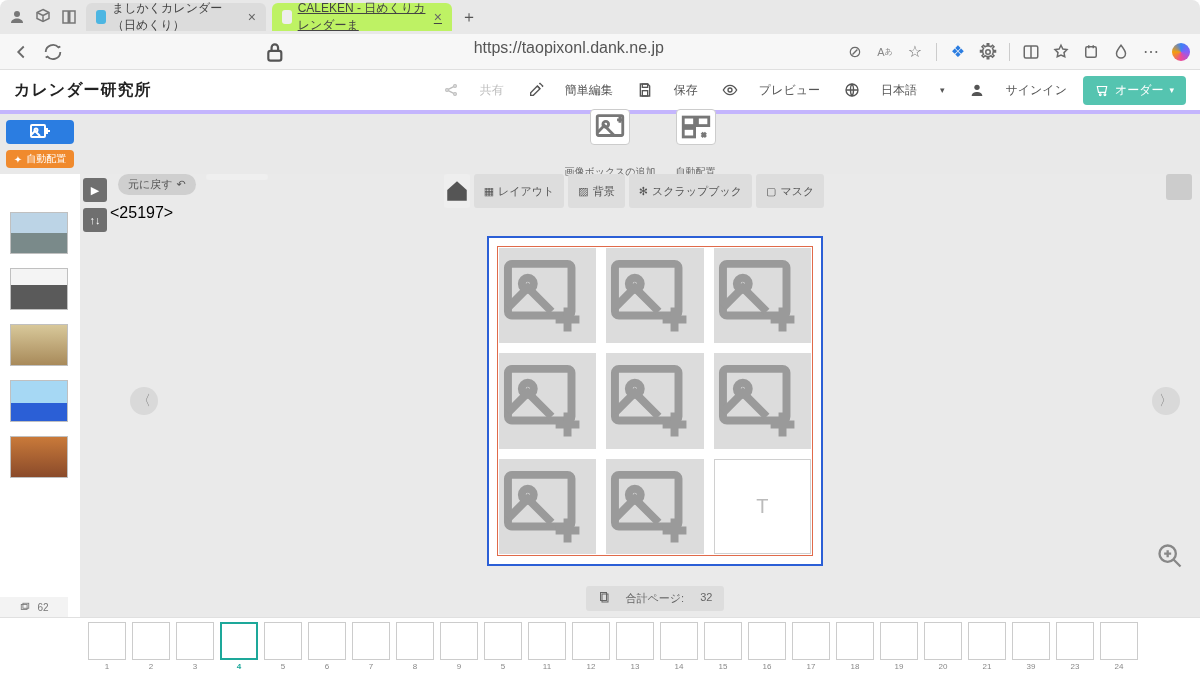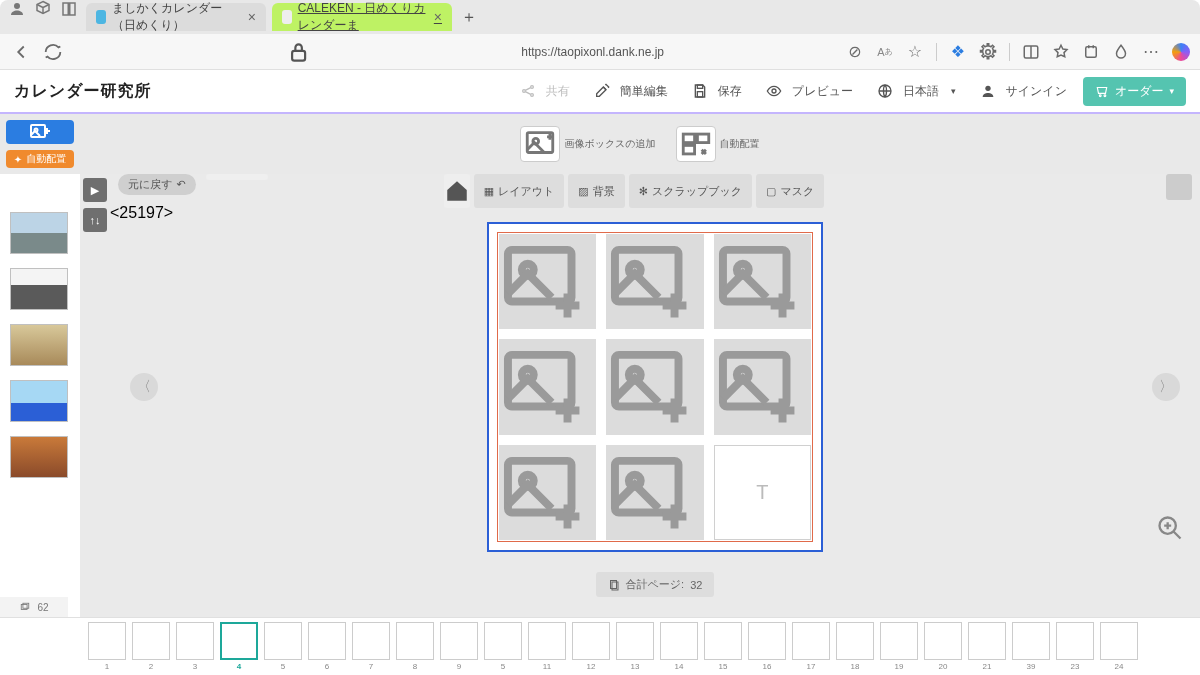--- a/index.html
+++ b/index.html
@@ -6,7 +6,7 @@
 body { width: 1200px; height: 675px; overflow: hidden; background: #fff; border-radius: 8px; }
 
 
-.chrome-top { height: 34px; background: #e8e8e8; display: flex; align-items: flex-start; padding: 0 8px; gap: 8px; }
+.chrome-top { height: 34px; background: #e8e8e8; display: flex; align-items: center; padding: 0 8px; gap: 8px; }
 .chrome-top .sys-icon { width: 18px; height: 18px; color: #777; display: flex; align-items: center; justify-content: center; }
 .tabs { display: flex; align-items: center; gap: 6px; height: 100%; }
 .tab { height: 28px; padding: 0 10px; display: flex; align-items: center; gap: 6px; font-size: 12px; color: #444; border-radius: 6px 6px 0 0; max-width: 180px; background: #dcdcdc; }

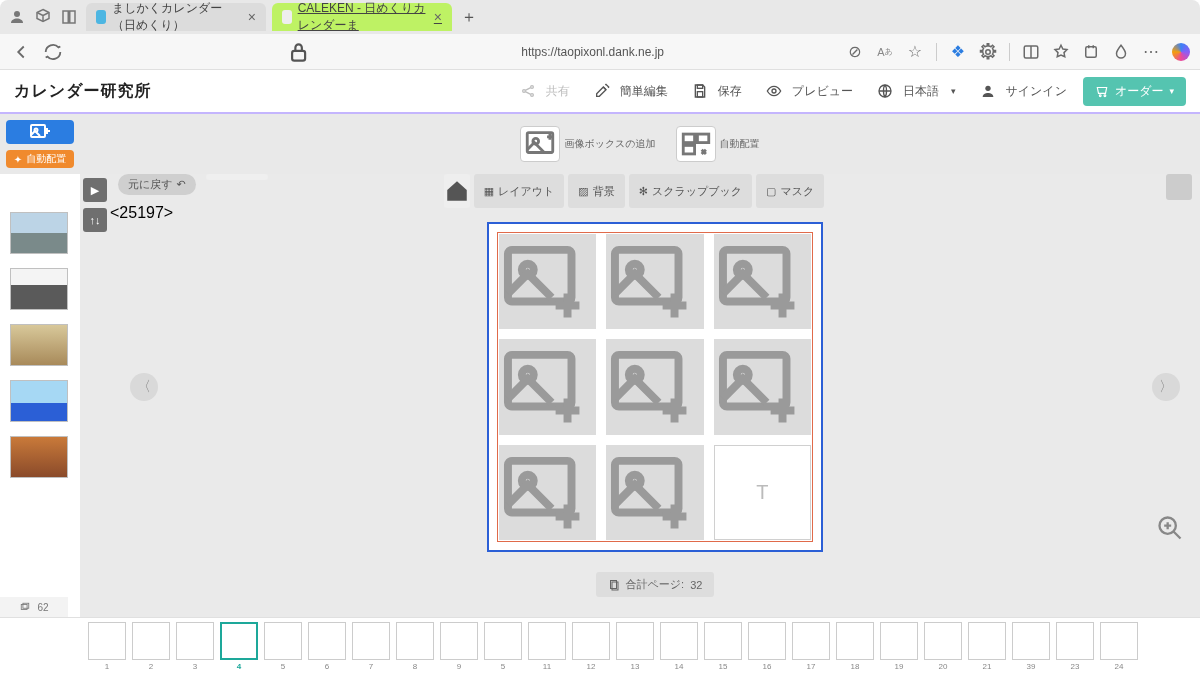--- a/index.html
+++ b/index.html
@@ -17,7 +17,7 @@
 
 .addr-bar { height: 36px; background: #f7f7f7; display: flex; align-items: center; padding: 0 10px; gap: 10px; border-bottom: 1px solid #e0e0e0; }
 .addr-bar .nav-icon { width: 22px; height: 22px; display: flex; align-items: center; justify-content: center; color: #6b6b6b; }
-.url-box { flex: 0 1 600px; height: 26px; display: flex; align-items: center; gap: 8px; padding: 0 10px; color: #555; font-size: 12px; border-radius: 13px; }
+.url-box { flex: 0 1 600px; height: 26px; display: flex; gap: 8px; padding: 0 10px; color: #555; font-size: 16px; border-radius: 13px; }
 .url-box .prot { color: #555; }
 .url-box .path { color: #9a9a9a; }
 .addr-right { margin-left: auto; display: flex; align-items: center; gap: 12px; color: #6b6b6b; }

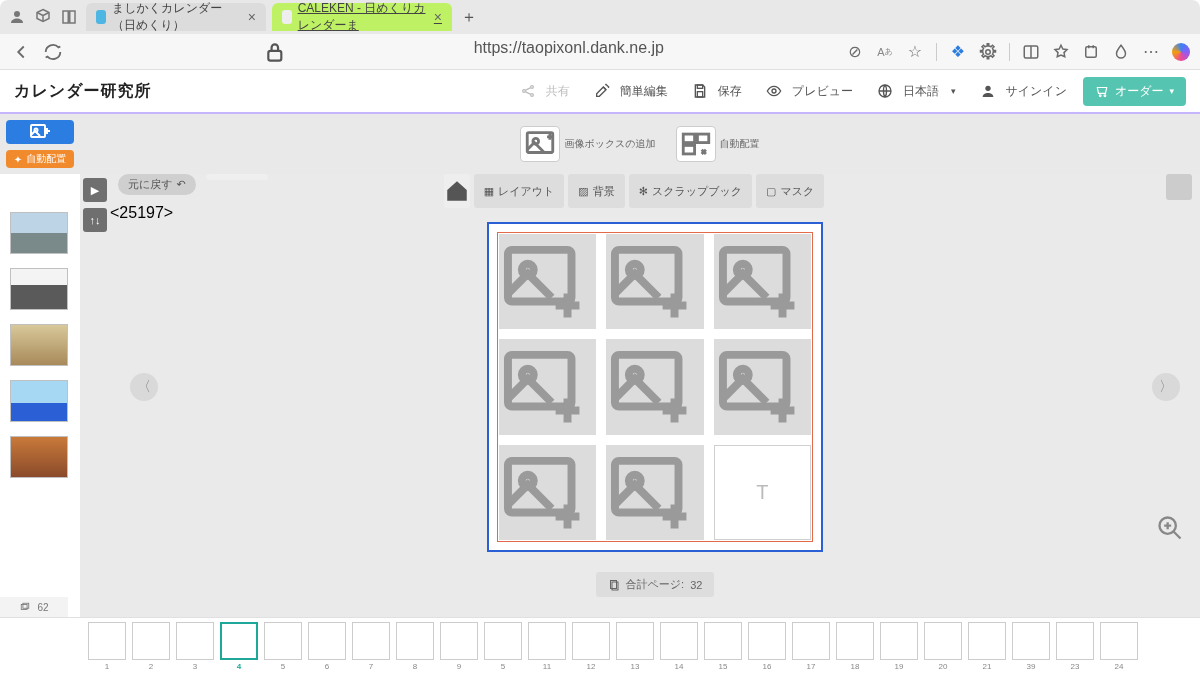--- a/index.html
+++ b/index.html
@@ -25,7 +25,7 @@
 .copilot { width: 20px; height: 20px; border-radius: 50%; background: conic-gradient(#3b82f6,#8b5cf6,#ec4899,#f59e0b,#3b82f6); }
 
 
-.app-bar { height: 44px; background: #fff; border-bottom: 2px solid #c4b5fd; display: flex; align-items: center; padding: 0 14px; gap: 8px; }
+.app-bar { height: 44px; background: #fff; border-bottom: 4px solid #c4b5fd; display: flex; align-items: center; padding: 0 14px; gap: 8px; }
 .logo { font-family: serif; font-weight: 700; letter-spacing: 1px; font-size: 16px; color: #222; }
 .app-bar .spacer { flex: 1; }
 .tb-item { display: flex; align-items: center; gap: 10px; font-size: 12px; color: #555; padding: 4px 8px; }

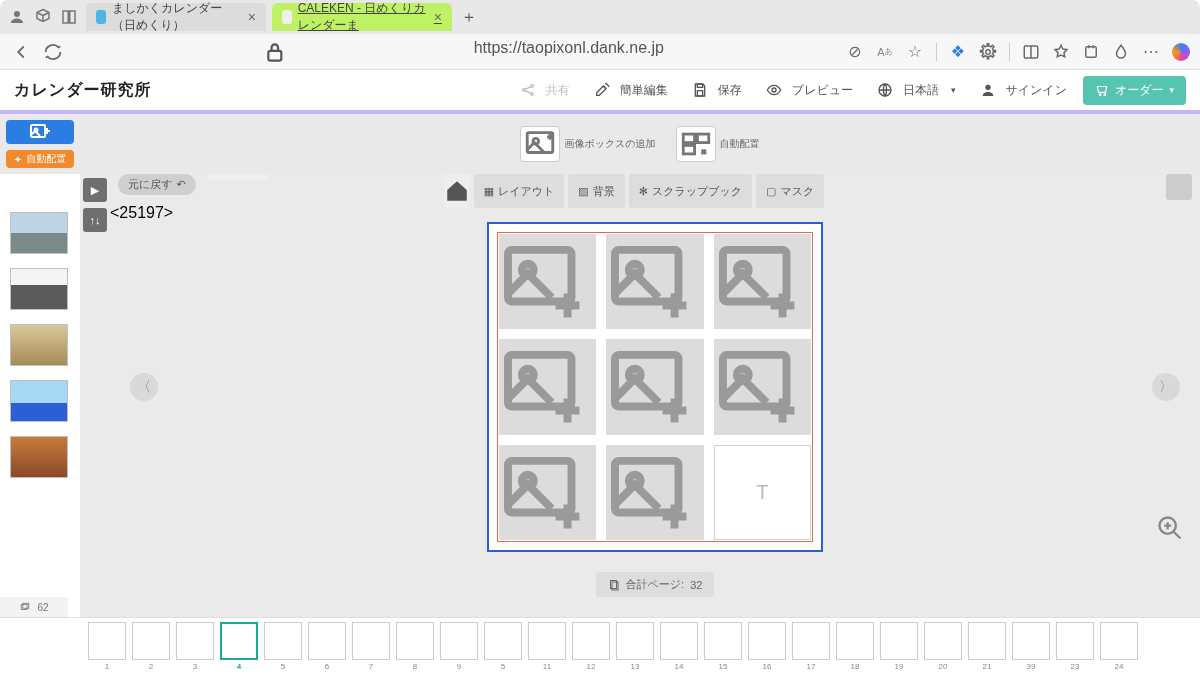--- a/index.html
+++ b/index.html
@@ -28,7 +28,7 @@
 .app-bar { height: 44px; background: #fff; border-bottom: 4px solid #c4b5fd; display: flex; align-items: center; padding: 0 14px; gap: 8px; }
 .logo { font-family: serif; font-weight: 700; letter-spacing: 1px; font-size: 16px; color: #222; }
 .app-bar .spacer { flex: 1; }
-.tb-item { display: flex; align-items: center; gap: 10px; font-size: 12px; color: #555; padding: 4px 8px; }
+.tb-item { display: flex; align-items: center; gap: 21px; font-size: 12px; color: #555; padding: 4px 8px; }
 .tb-item.disabled { color: #bdbdbd; }
 .tb-item .ico { width: 16px; height: 16px; display: flex; align-items: center; justify-content: center; }
 .order-btn { background: #55c4b0; color: #fff; padding: 6px 12px; border-radius: 4px; font-size: 12px; display: flex; align-items: center; gap: 6px; }

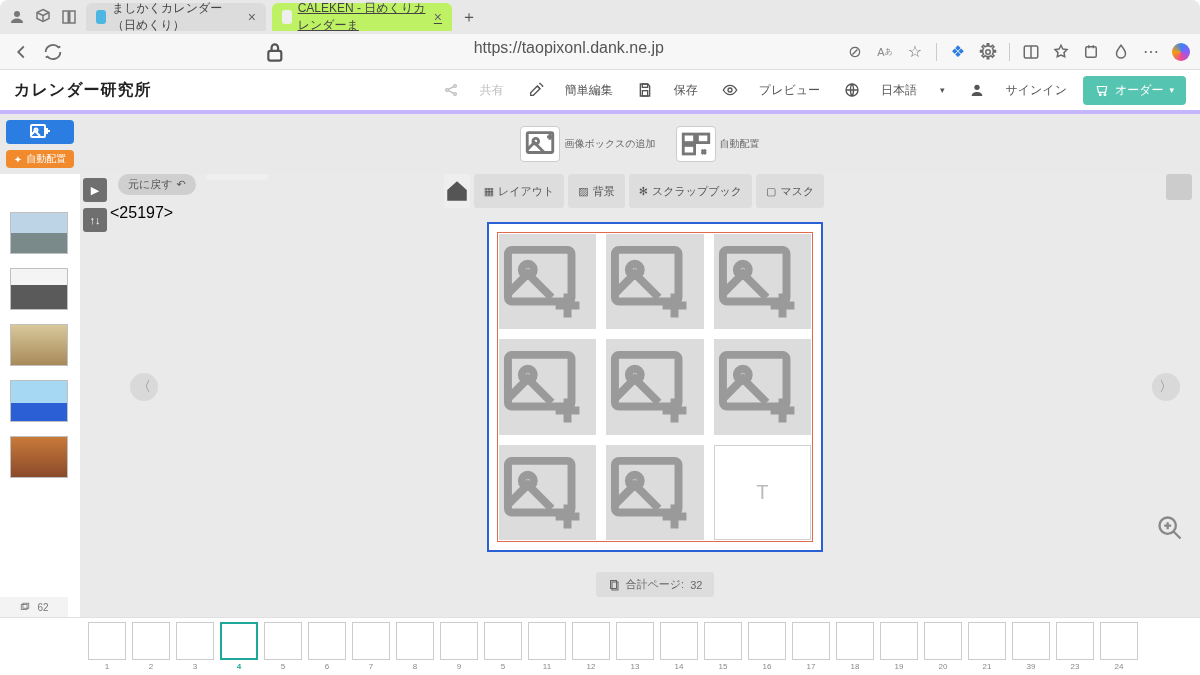--- a/index.html
+++ b/index.html
@@ -40,7 +40,7 @@
 .sb-blue { background: #2b7de1; }
 .sb-orange { background: #f08a2d; }
 .ribbon-center { flex: 1; display: flex; align-items: center; justify-content: center; gap: 20px; }
-.rib-btn { display: flex; align-items: center; gap: 4px; font-size: 10px; color: #666; }
+.rib-btn { display: flex; flex-direction: column; align-items: center; gap: 20px; font-size: 10px; color: #666; }
 .rib-ico { width: 40px; height: 36px; background: #fff; border: 1px solid #ccc; border-radius: 4px; display: flex; align-items: center; justify-content: center; color: #777; }
 .rib-ico.dark { background: #7a7a7a; color: #fff; border-color: #7a7a7a; }
 

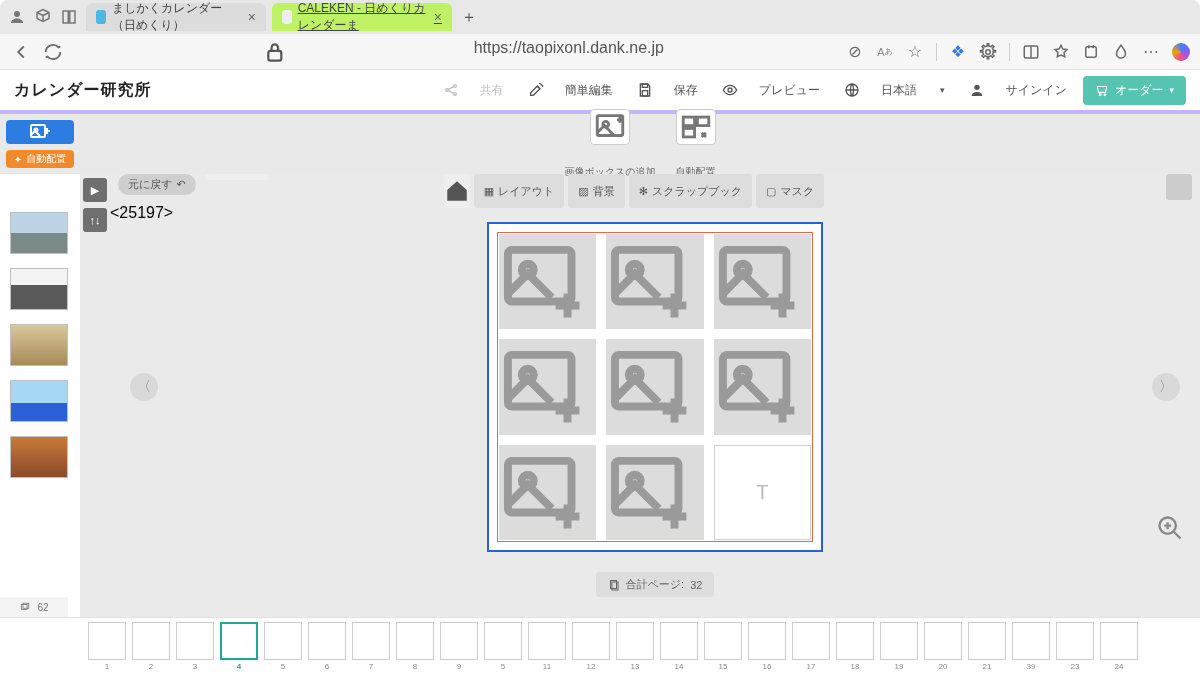--- a/index.html
+++ b/index.html
@@ -74,7 +74,7 @@
 .cell { background: #dcdcdc; display: flex; align-items: center; justify-content: center; color: #9a9a9a; }
 .cell.textcell { background: #fff; border: 1px solid #d0d0d0; font-family: serif; font-size: 20px; color: #bbb; }
 
-.total-chip { align-self: center; margin: 20px 0; background: #ddd; color: #666; font-size: 11px; padding: 5px 12px; border-radius: 3px; display: flex; align-items: center; gap: 6px; }
+.total-chip { align-self: center; margin: 6px 0; background: #ddd; color: #666; font-size: 11px; padding: 5px 12px; border-radius: 3px; display: flex; gap: 16px; }
 
 
 .filmstrip { height: 58px; background: #fff; border-top: 1px solid #e0e0e0; padding: 4px 8px 0; overflow: hidden; }

